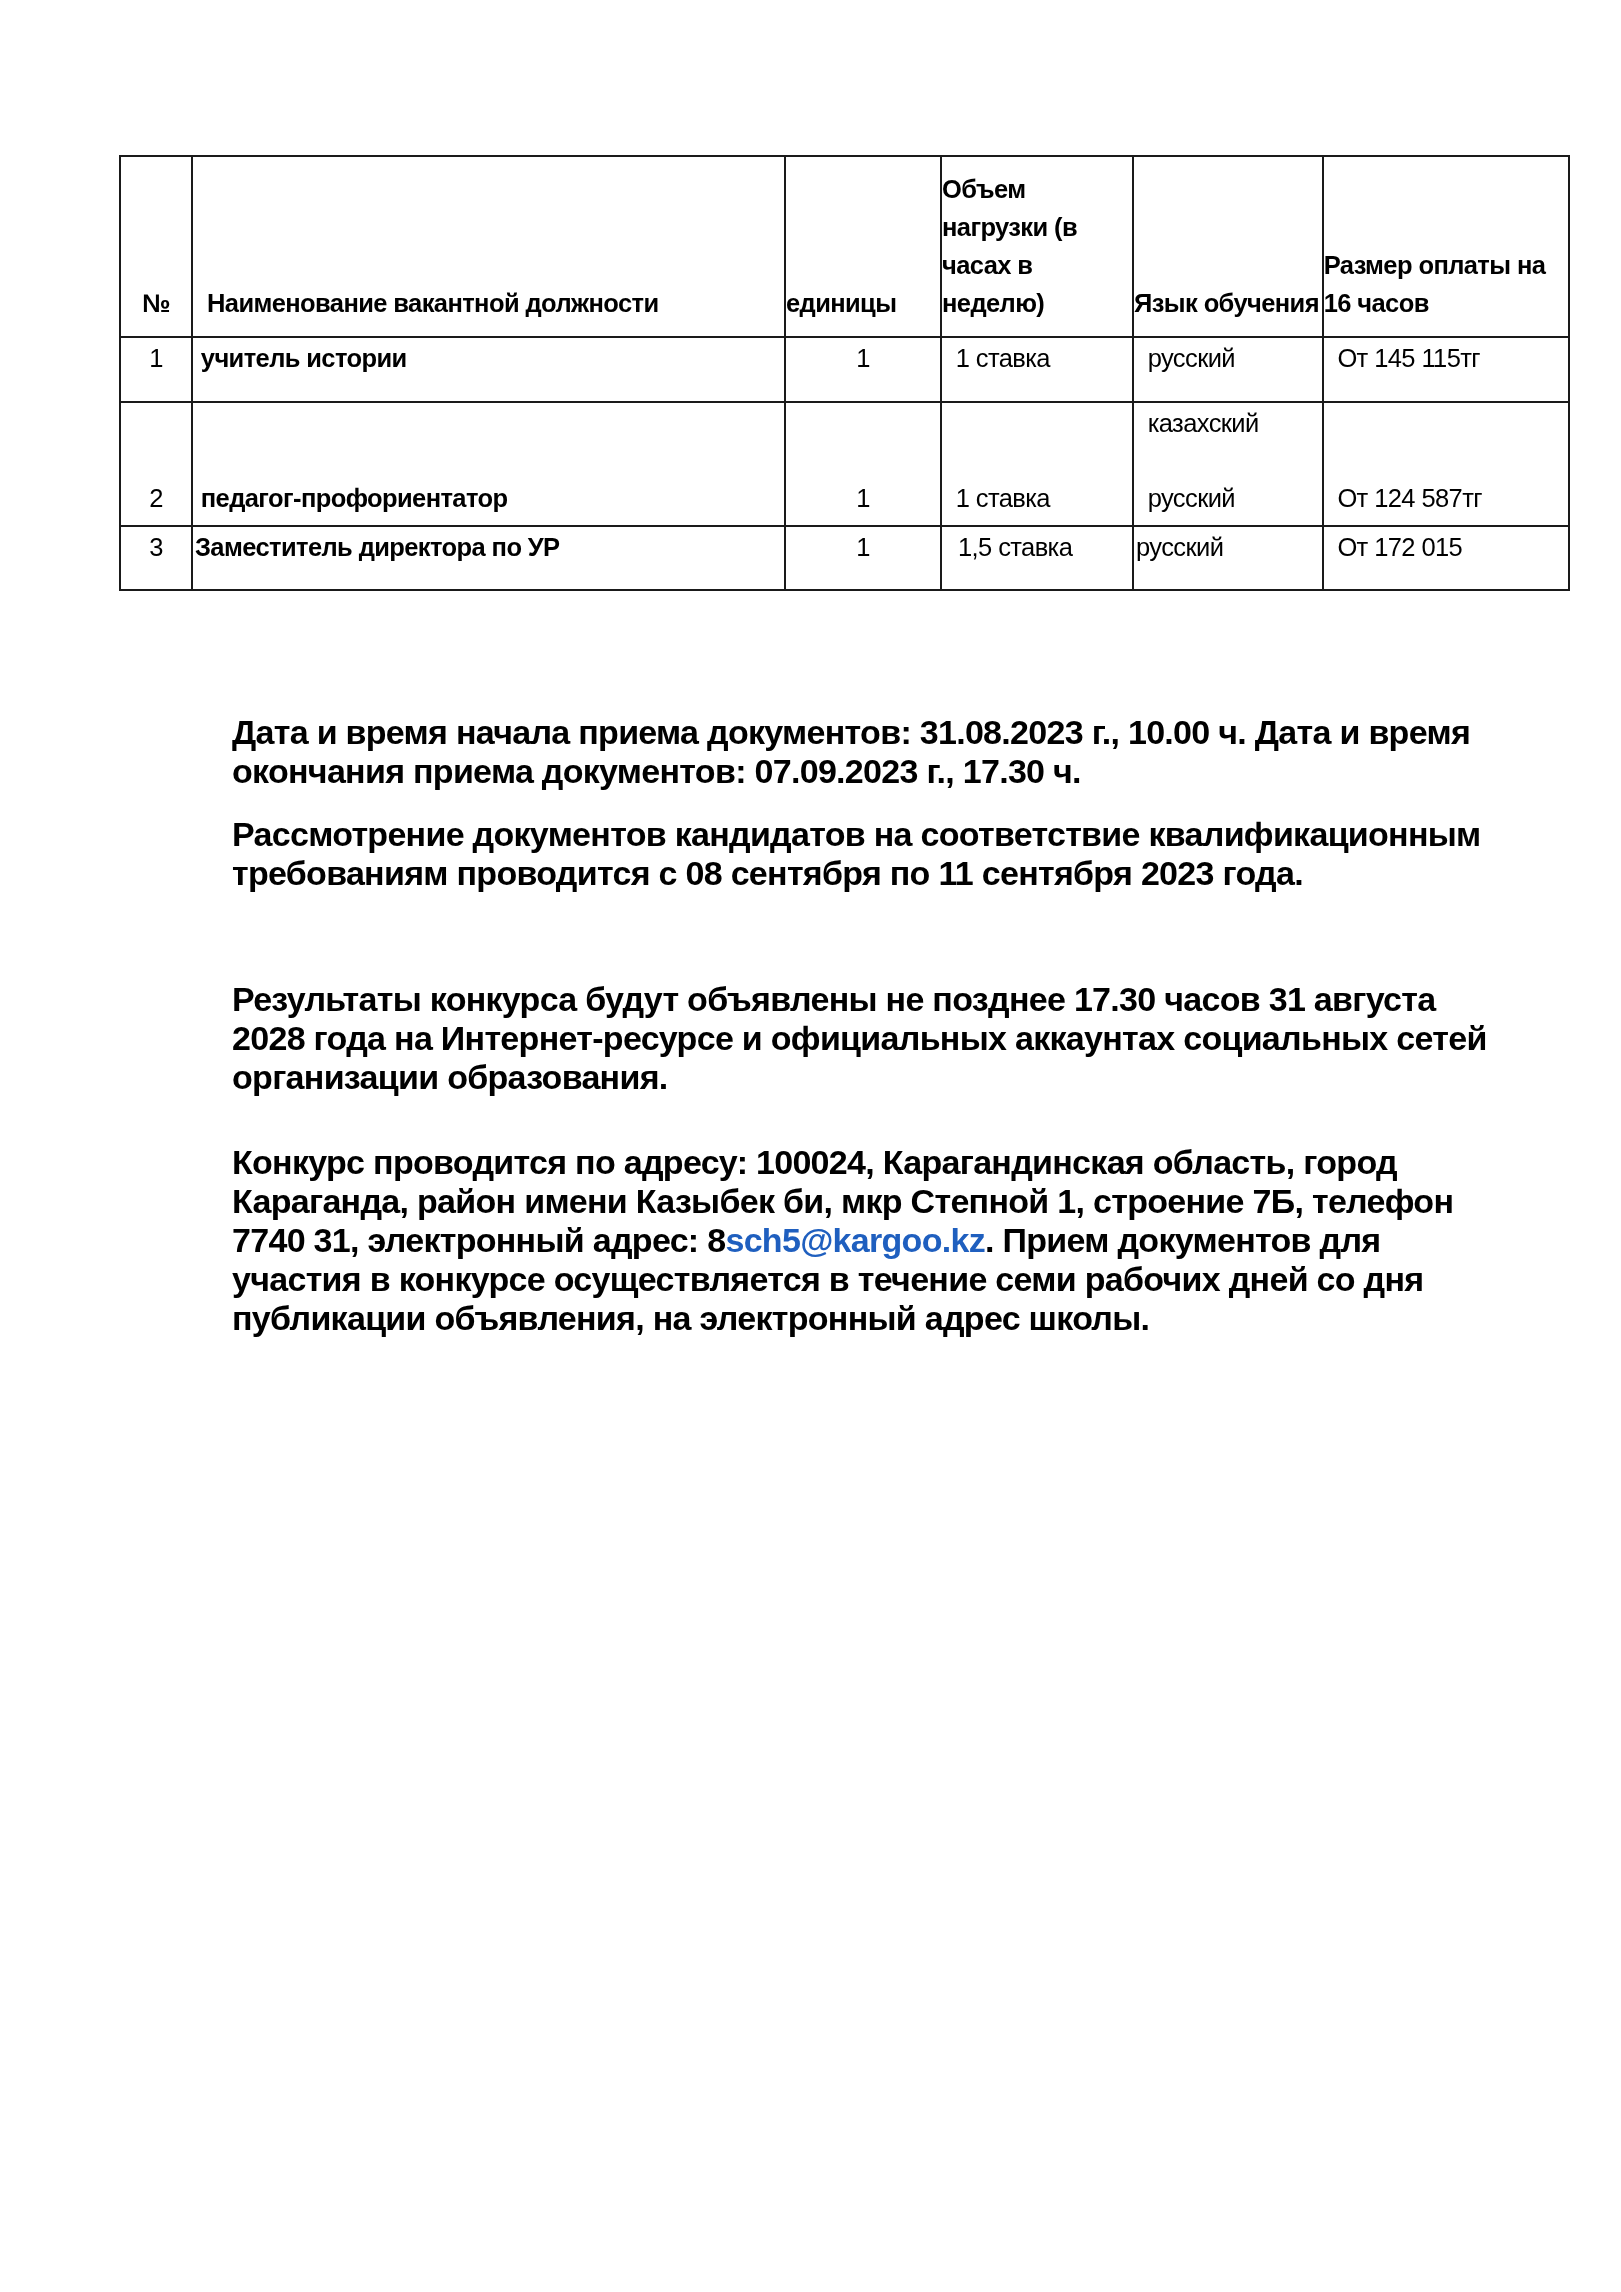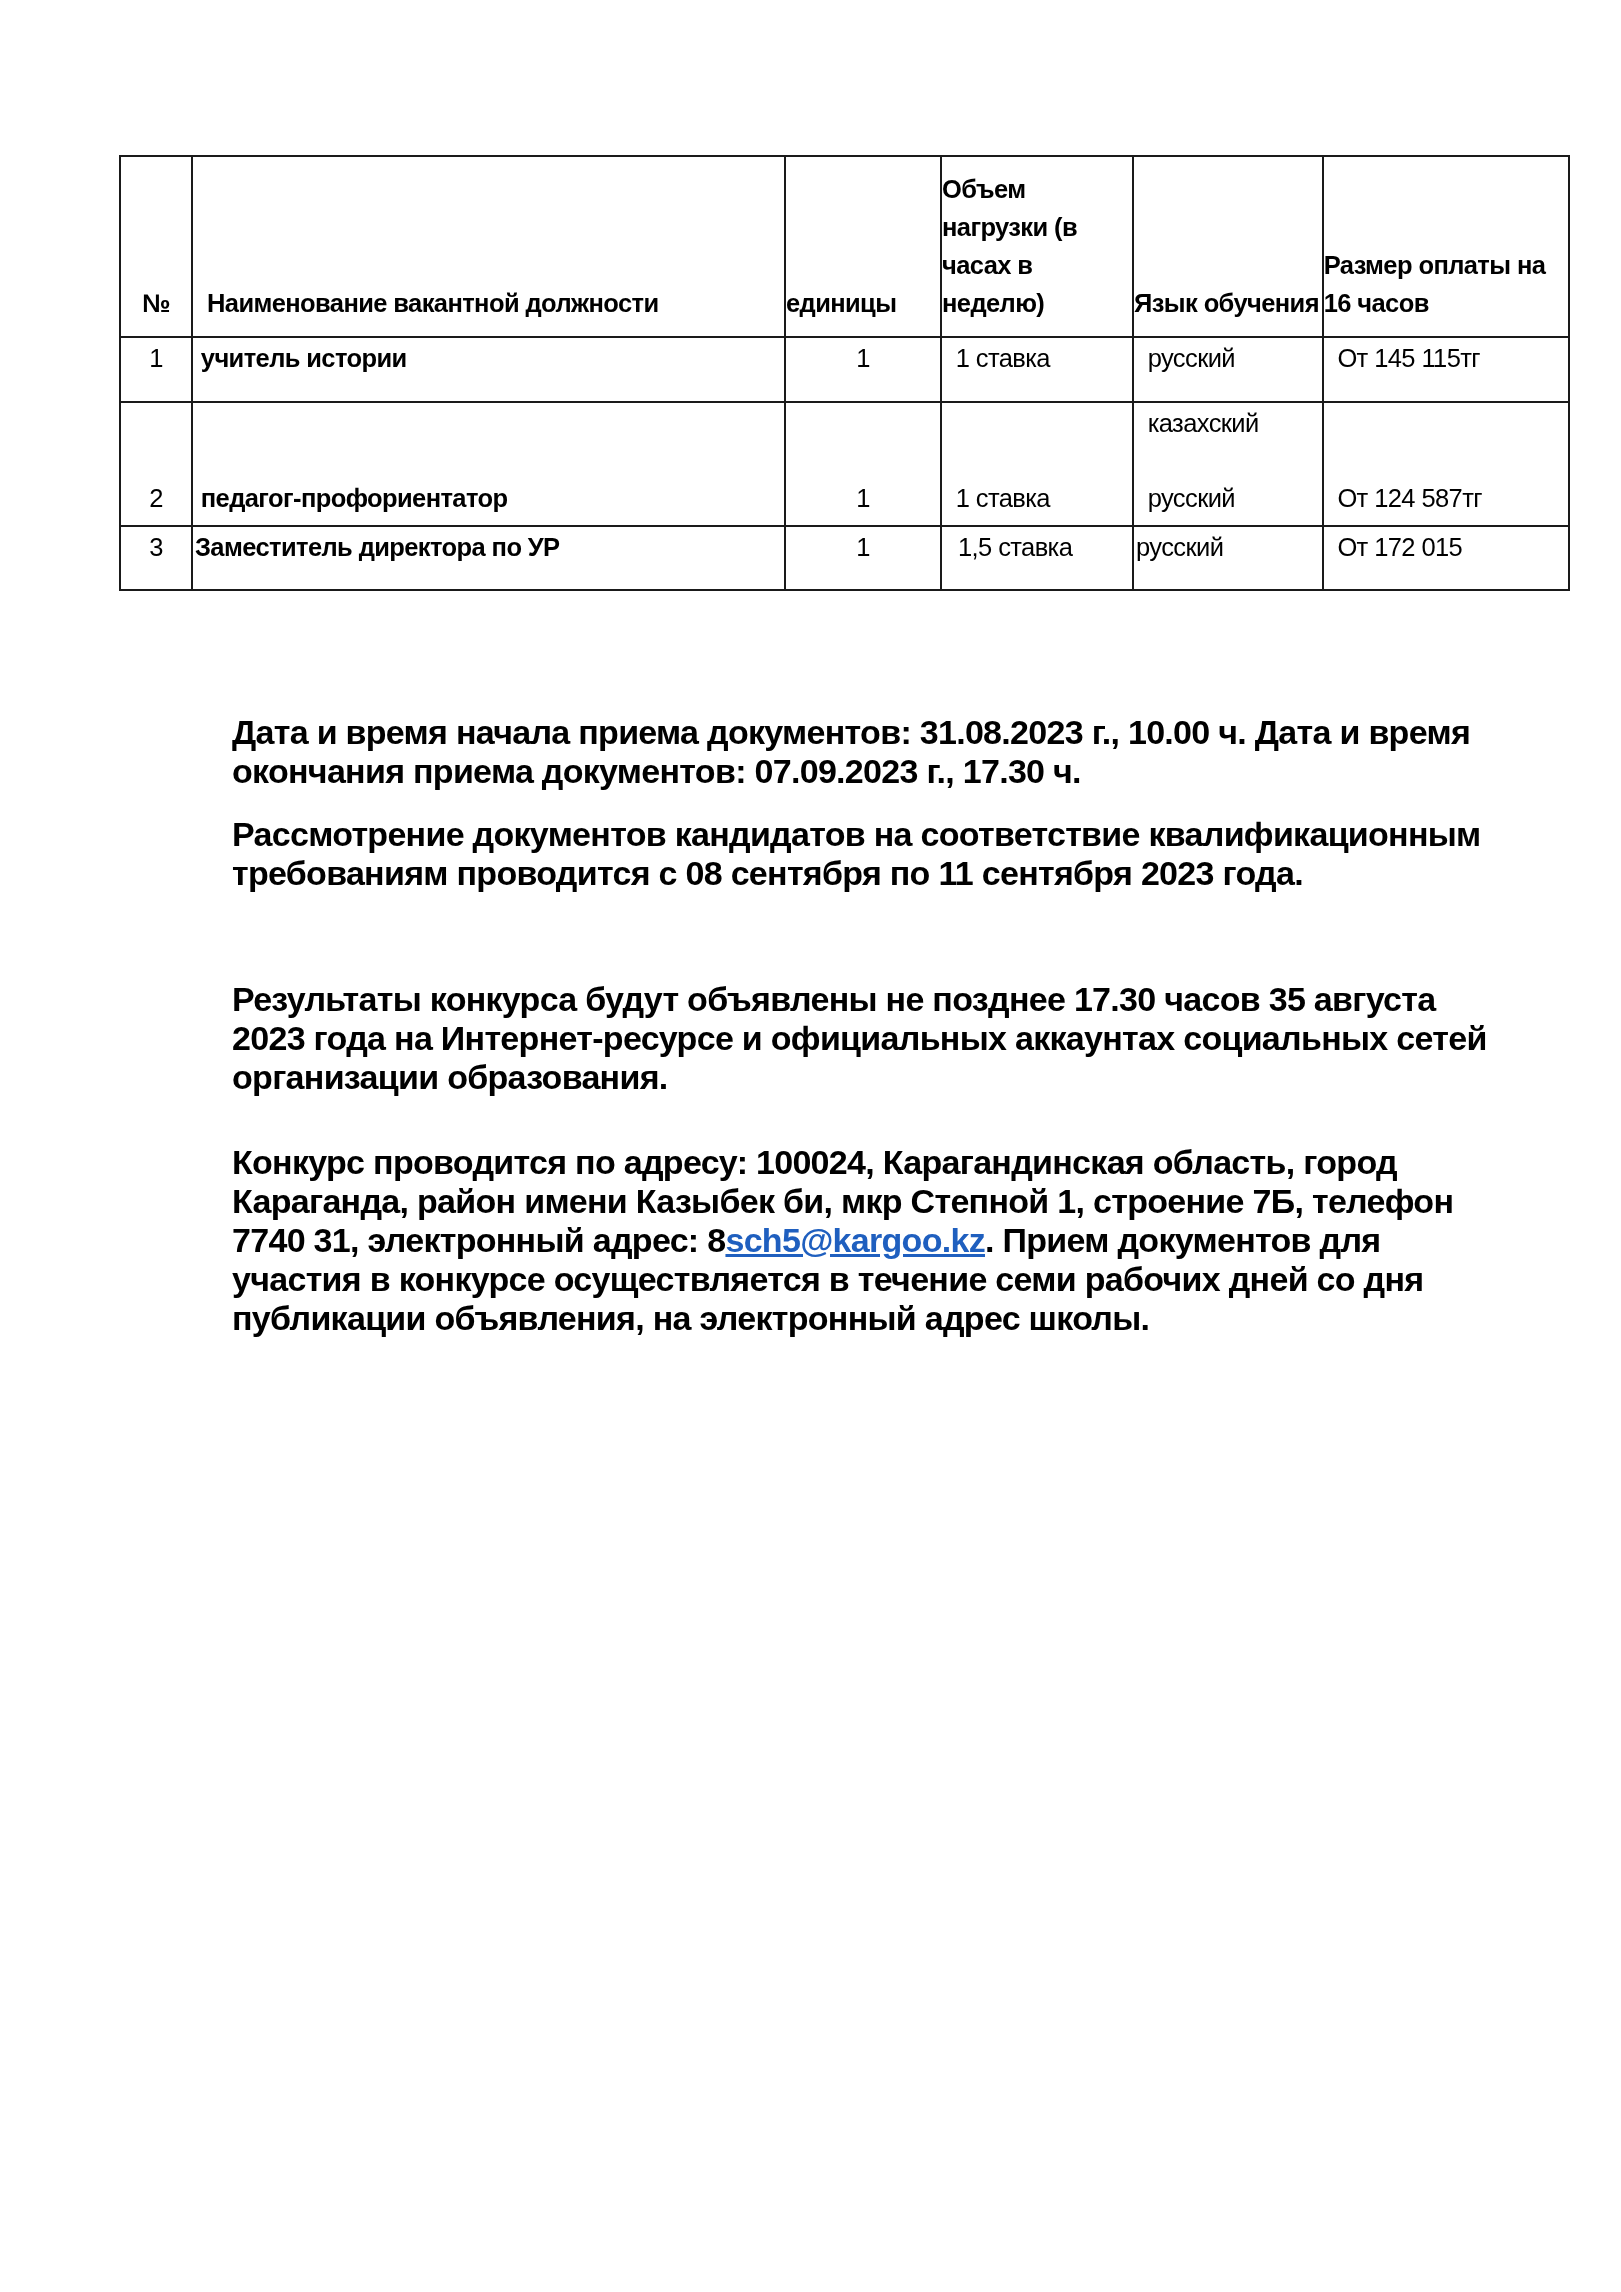--- a/index.html
+++ b/index.html
@@ -103,7 +103,7 @@
 
   <p class="para" style="top:713px;">Дата и время начала приема документов: 31.08.2023 г., 10.00 ч. Дата и время окончания приема документов: 07.09.2023 г., 17.30 ч.</p>
   <p class="para" style="top:815px;">Рассмотрение документов кандидатов на соответствие квалификационным требованиям проводится с 08 сентября по 11 сентября 2023 года.</p>
-  <p class="para" style="top:980px;">Результаты конкурса будут объявлены не позднее 17.30 часов 35 августа 2023 года на Интернет-ресурсе и официальных аккаунтах социальных сетей организации образования.</p>
+  <p class="para" style="top:980px;">Результаты конкурса будут объявлены не позднее 17.30 часов 31 августа 2028 года на Интернет-ресурсе и официальных аккаунтах социальных сетей организации образования.</p>
 
   <p class="para" style="top:1143px;">
     <span>Конкурс проводится по адресу: 100024, Карагандинская область, город Караганда, район имени Казыбек би, мкр Степной 1, строение 7Б, телефон 7740 31, электронный адрес: 8</span><a class="email-link">sch5@kargoo.kz</a><span>. Прием документов для участия в конкурсе осуществляется в течение семи рабочих дней со дня публикации объявления, на электронный адрес школы.</span>

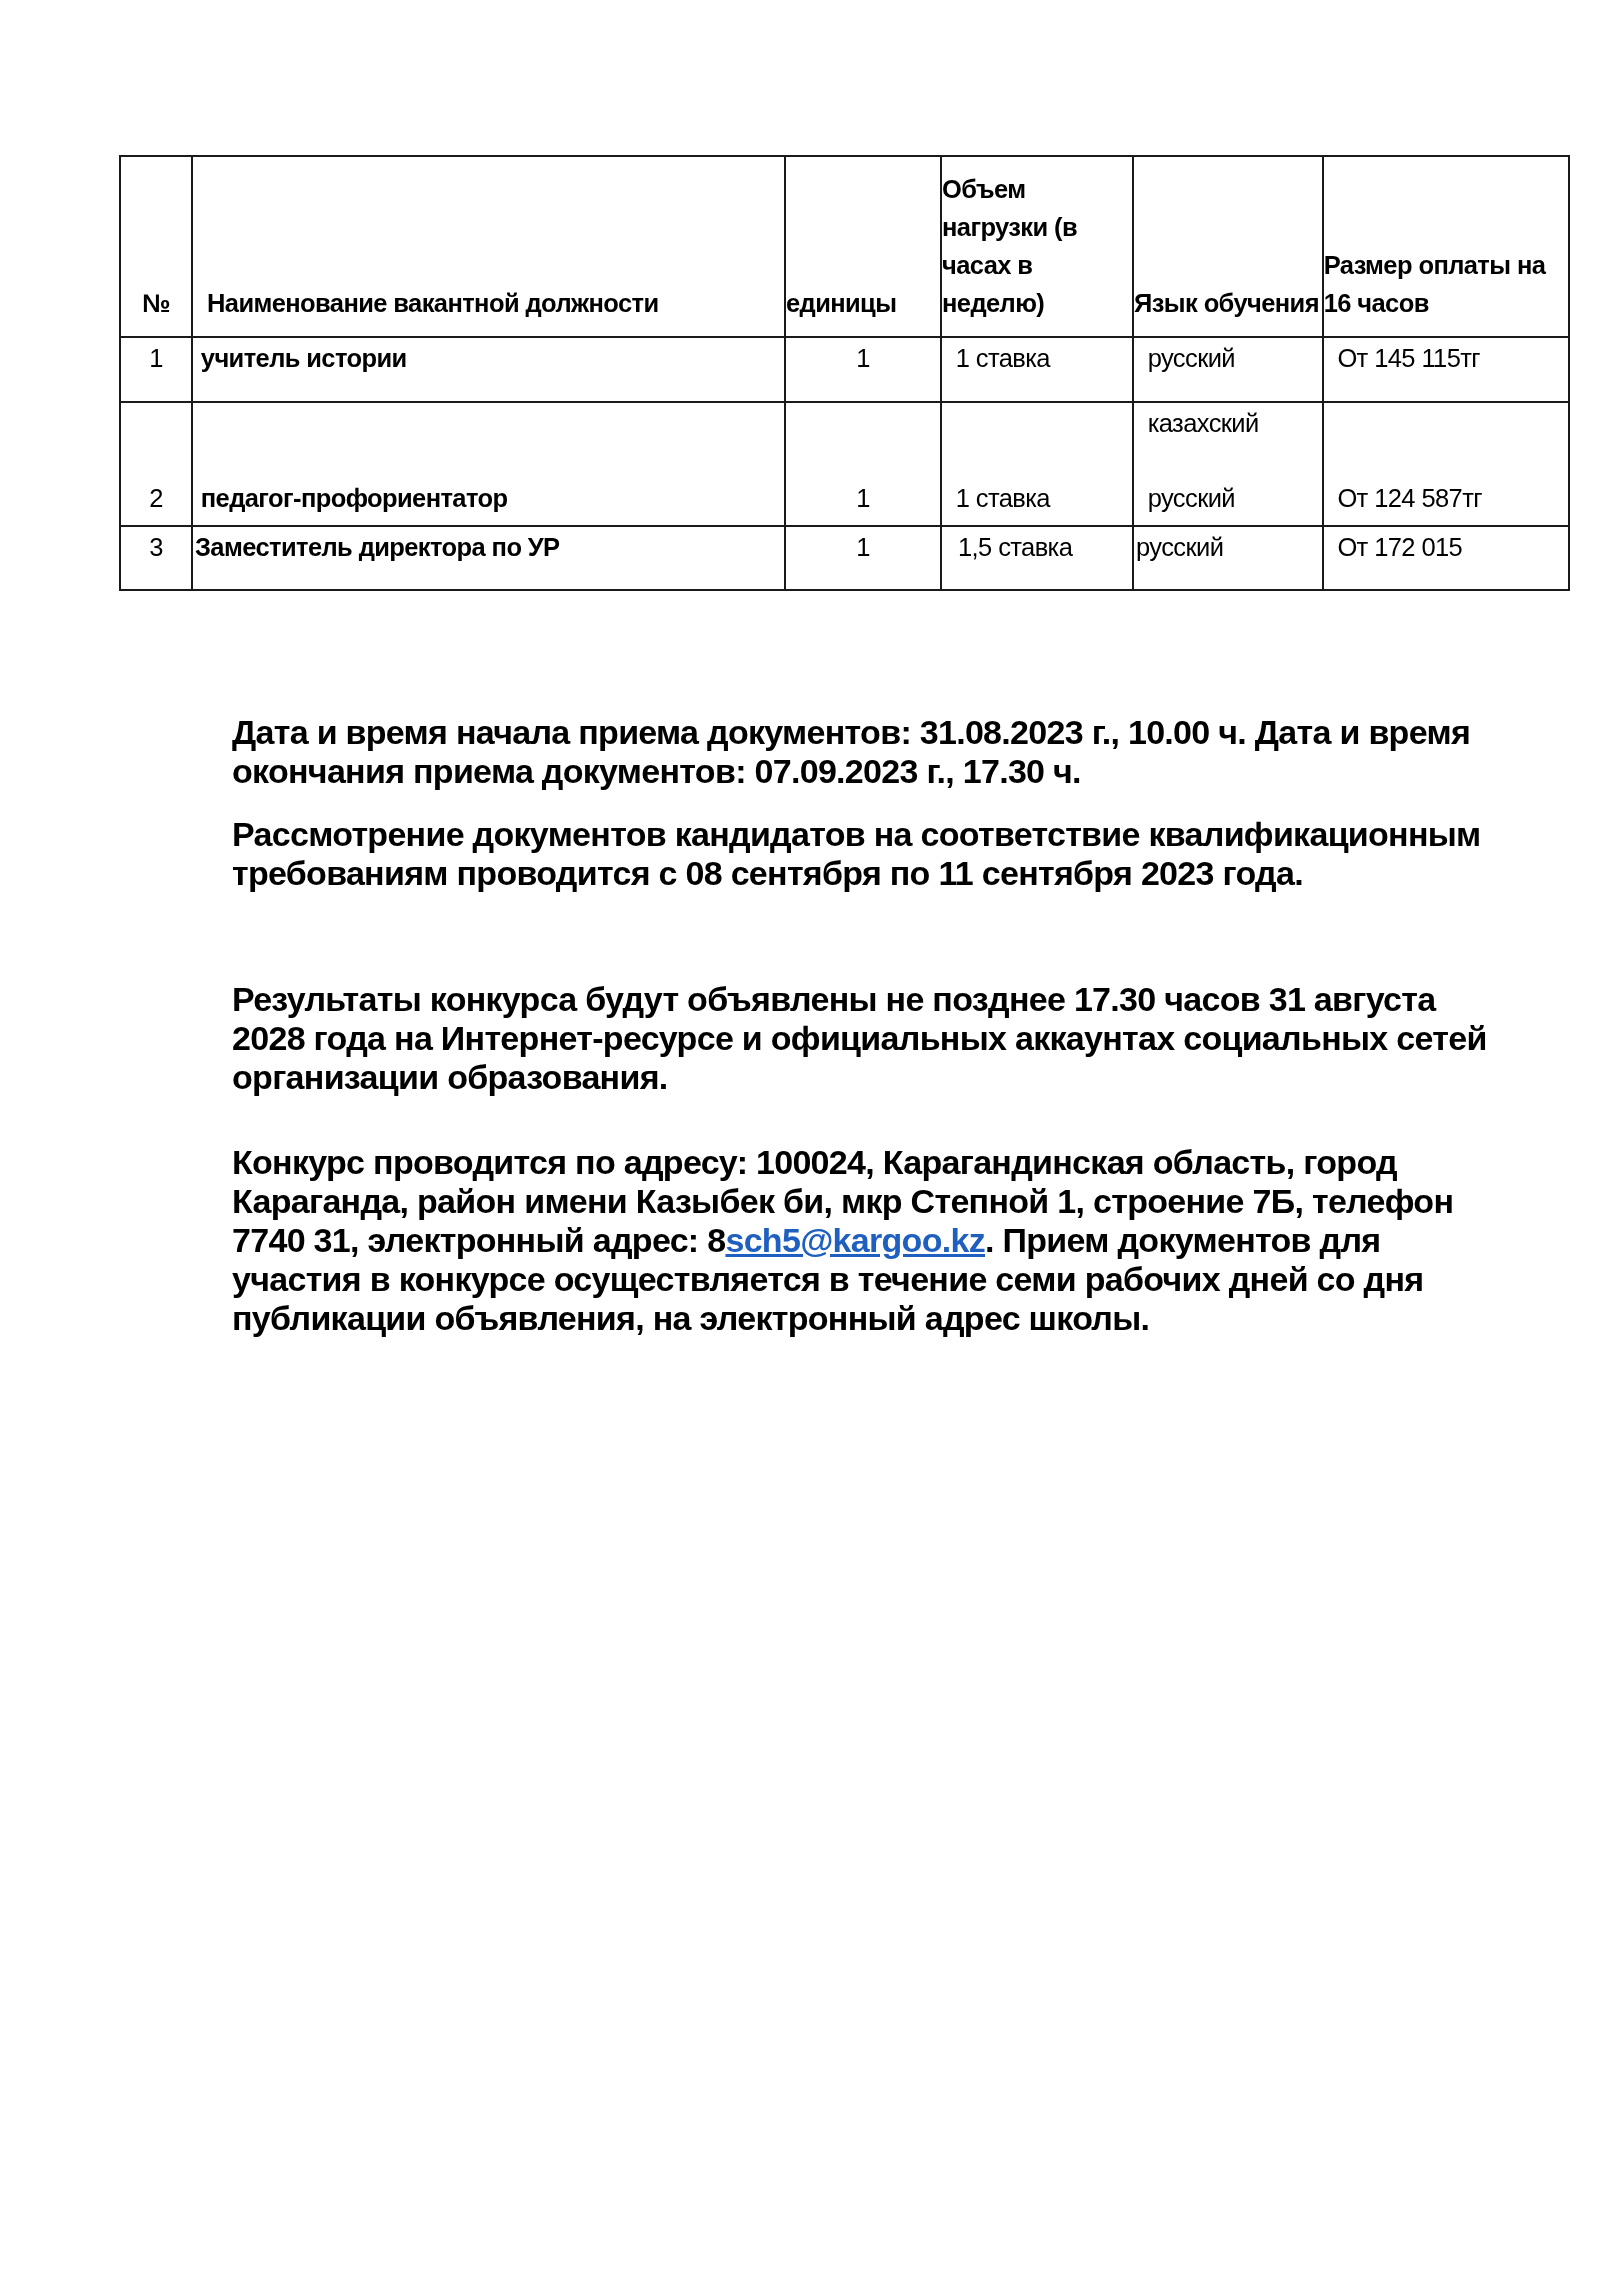--- a/index.html
+++ b/index.html
@@ -51,7 +51,7 @@
       letter-spacing: -0.7px;
       margin: 0;
     }
-    .email-link { color: #1f5fbf; text-decoration: underline; }
+    .email-link { color: #1f5fbf; }
   </style>
 </head>
 <body>

